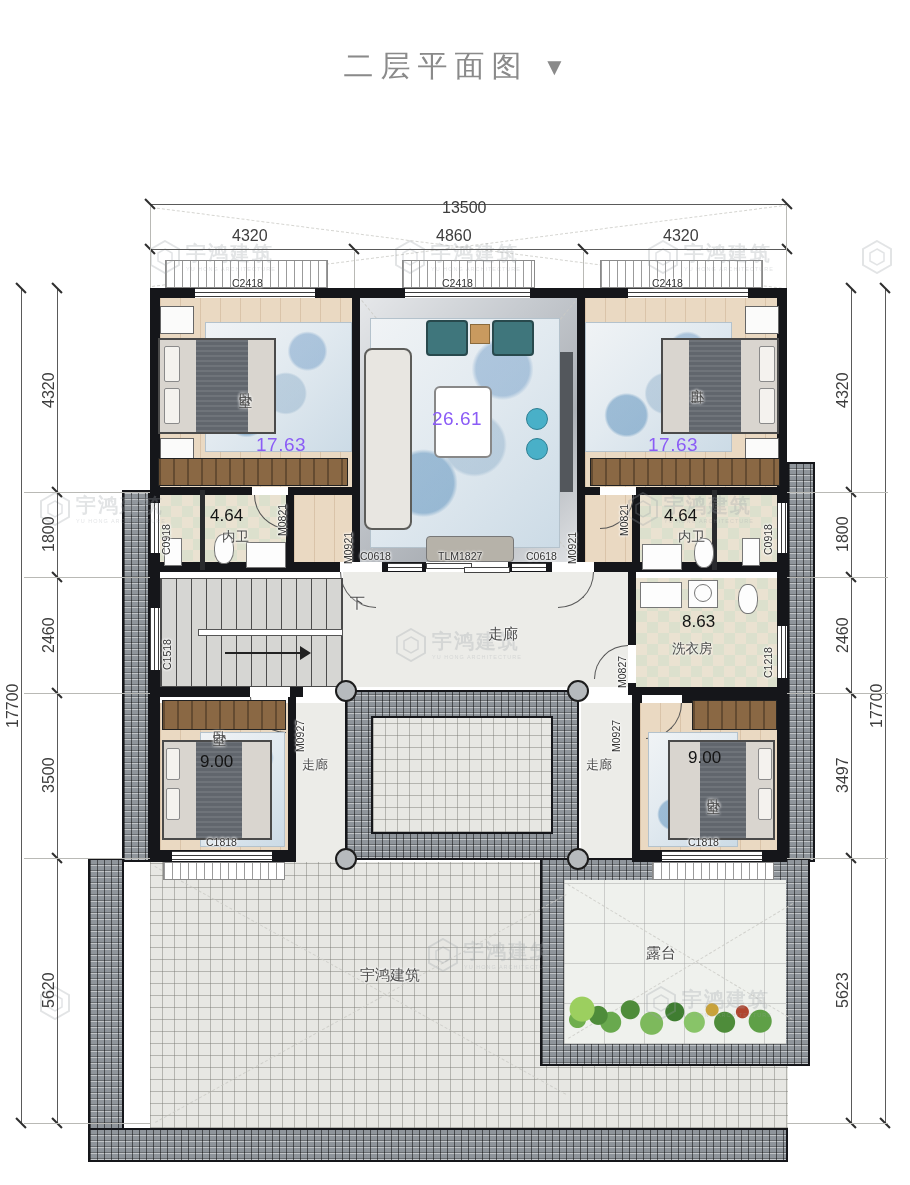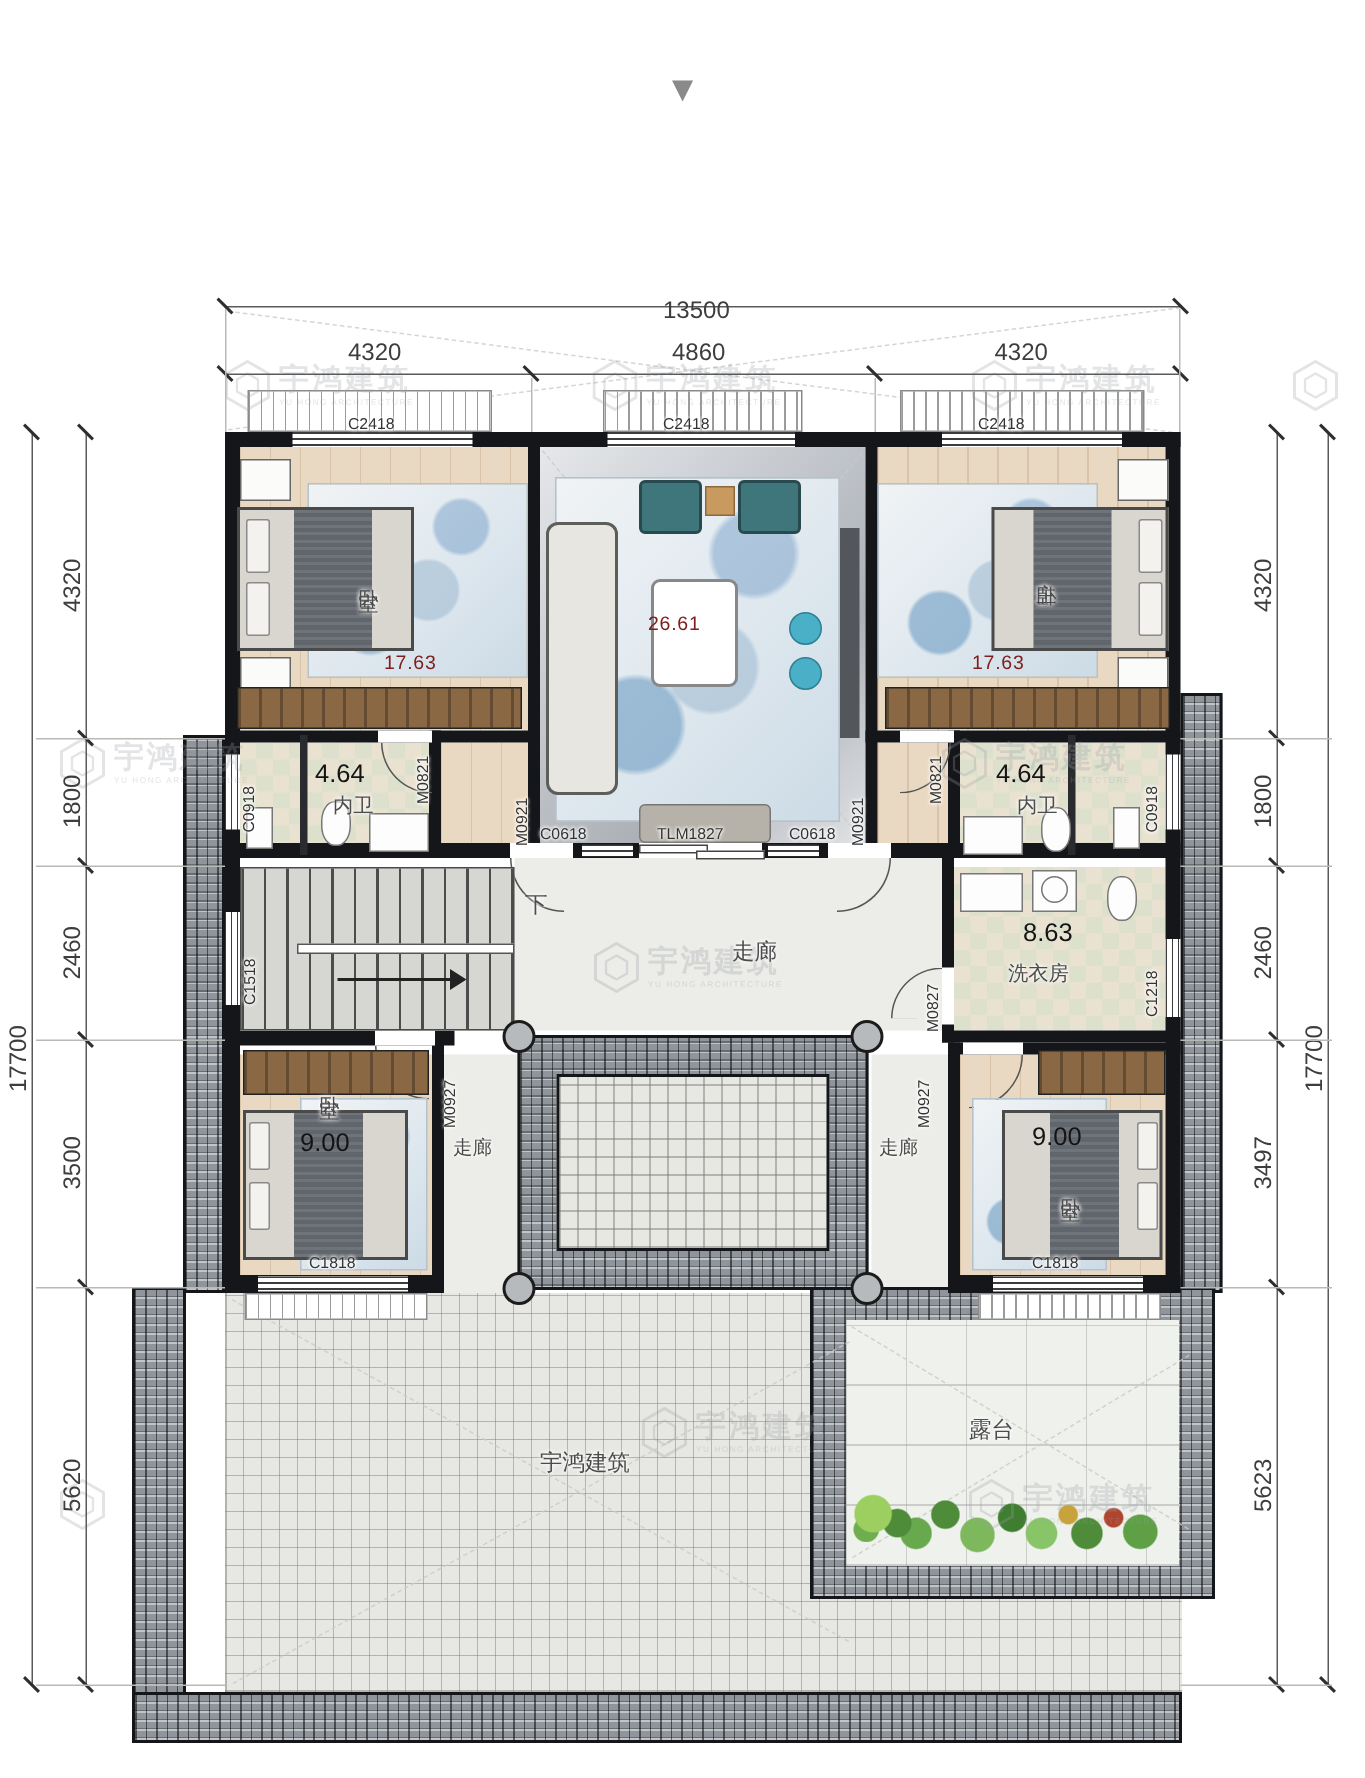--- a/index.html
+++ b/index.html
@@ -83,6 +83,7 @@
 <body>
 
 <div class="title-row">
+  <span class="title-txt">二层平面图</span>
   <span class="title-arr">▼</span>
 </div>
 

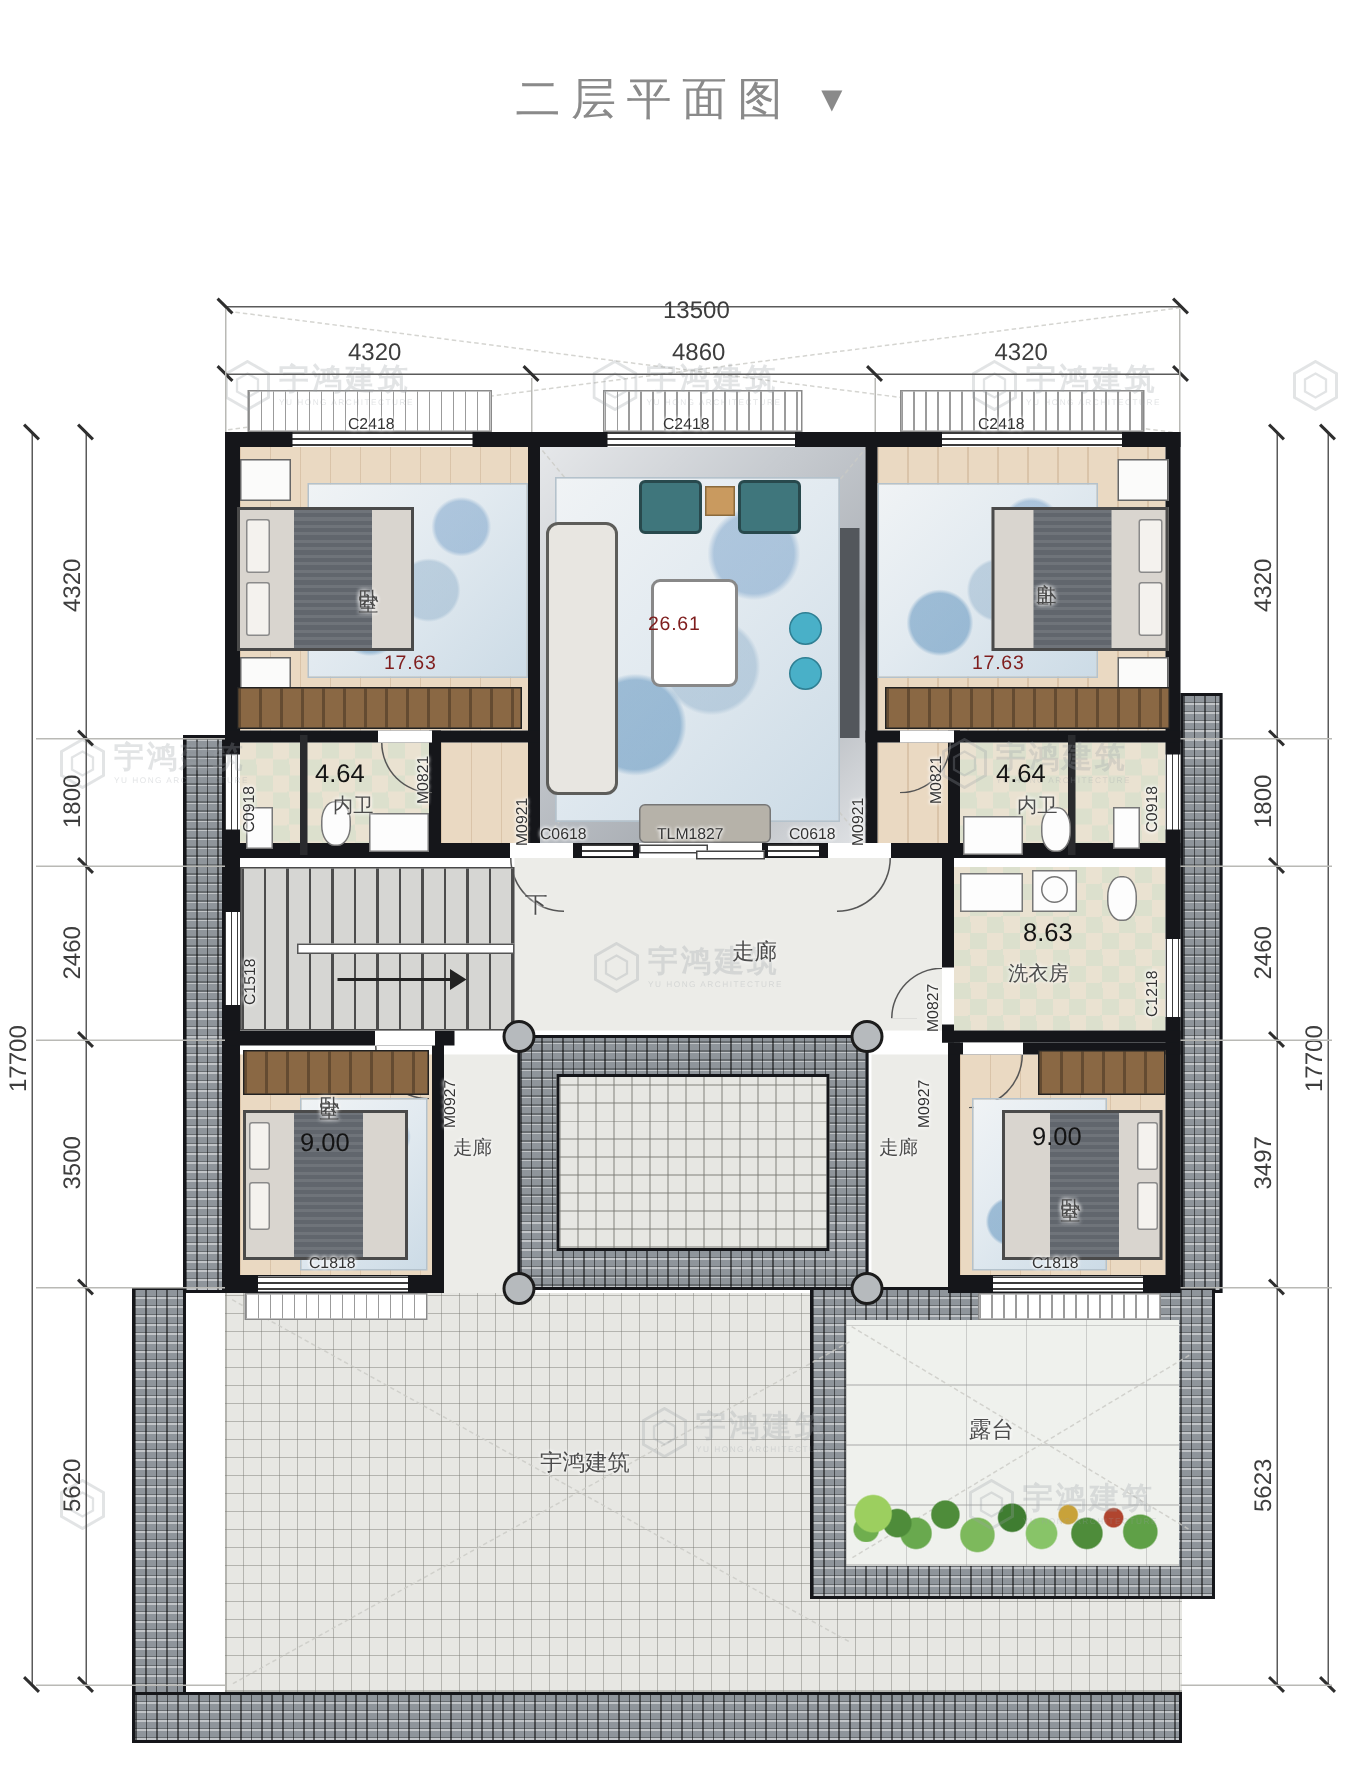--- a/index.html
+++ b/index.html
@@ -385,7 +385,7 @@
 <div class="tick" style="left:780px;top:203px;"></div>
 <div class="dimline" style="left:150px;top:249px;width:637px;height:1.3px;"></div>
 <span class="lbl dimnum" style="left:232px;top:227px;">4320</span>
-<span class="lbl dimnum" style="left:448px;top:227px;">4860</span>
+<span class="lbl dimnum" style="left:436px;top:227px;">4860</span>
 <span class="lbl dimnum" style="left:663px;top:227px;">4320</span>
 <div class="tick" style="left:143px;top:248px;"></div>
 <div class="tick" style="left:347px;top:248px;"></div>

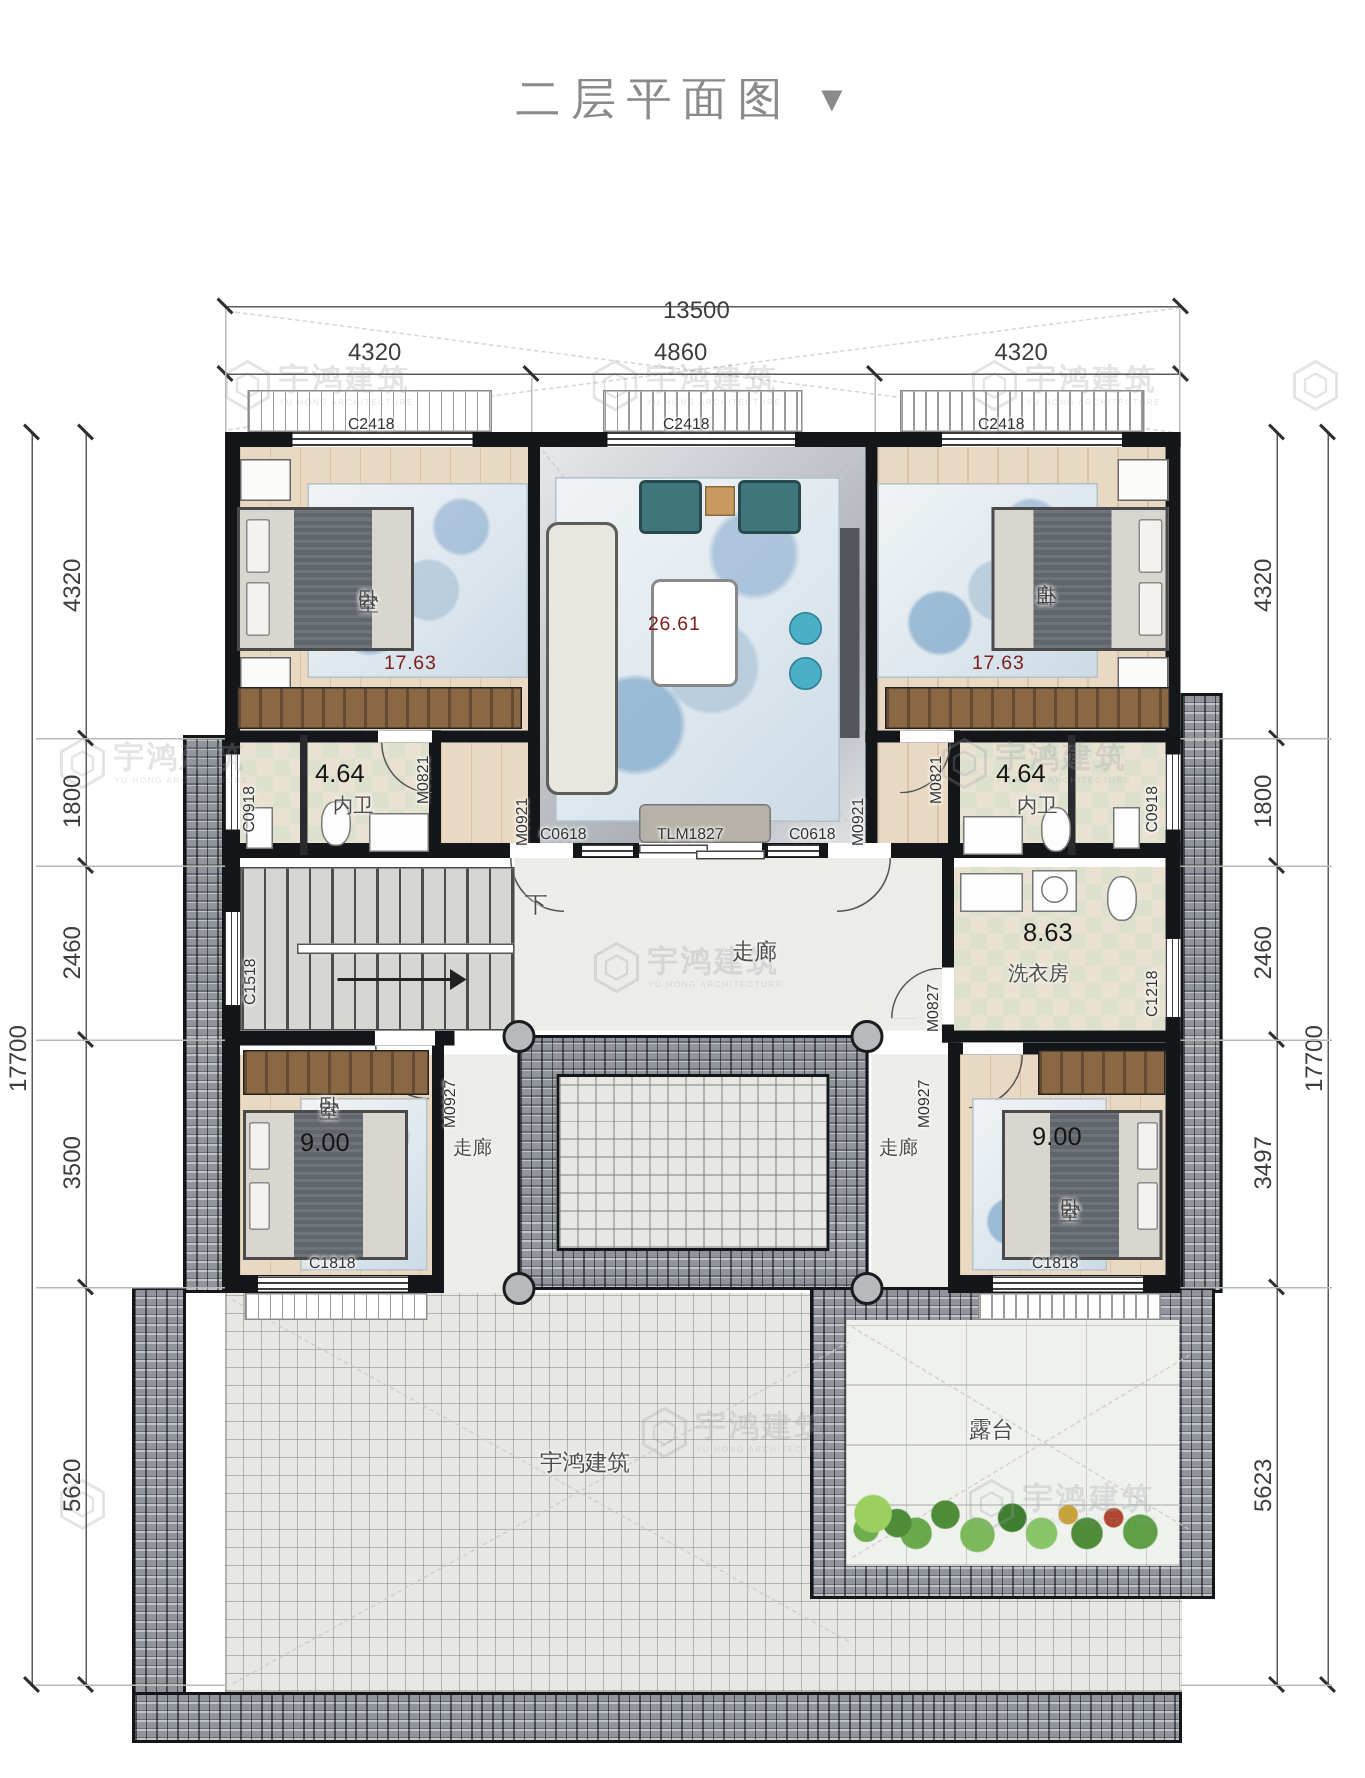--- a/index.html
+++ b/index.html
@@ -42,7 +42,7 @@
   .arc{border:1.4px solid #555;box-sizing:border-box;background:transparent;}
   
   .lbl{position:absolute;color:#2a2a2a;white-space:nowrap;}
-  .area{font-size:13px;color:#7f1d1d;letter-spacing:.5px;}
+  .area{font-size:19px;color:#8b5cf6;letter-spacing:.5px;}
   .area-s{font-size:17px;color:#141414;}
   .rname{font-size:13.5px;color:#4c4c4c;text-shadow:0 0 3px #fff,0 0 3px #fff;}
   .vtext{writing-mode:vertical-rl;letter-spacing:2px;}

